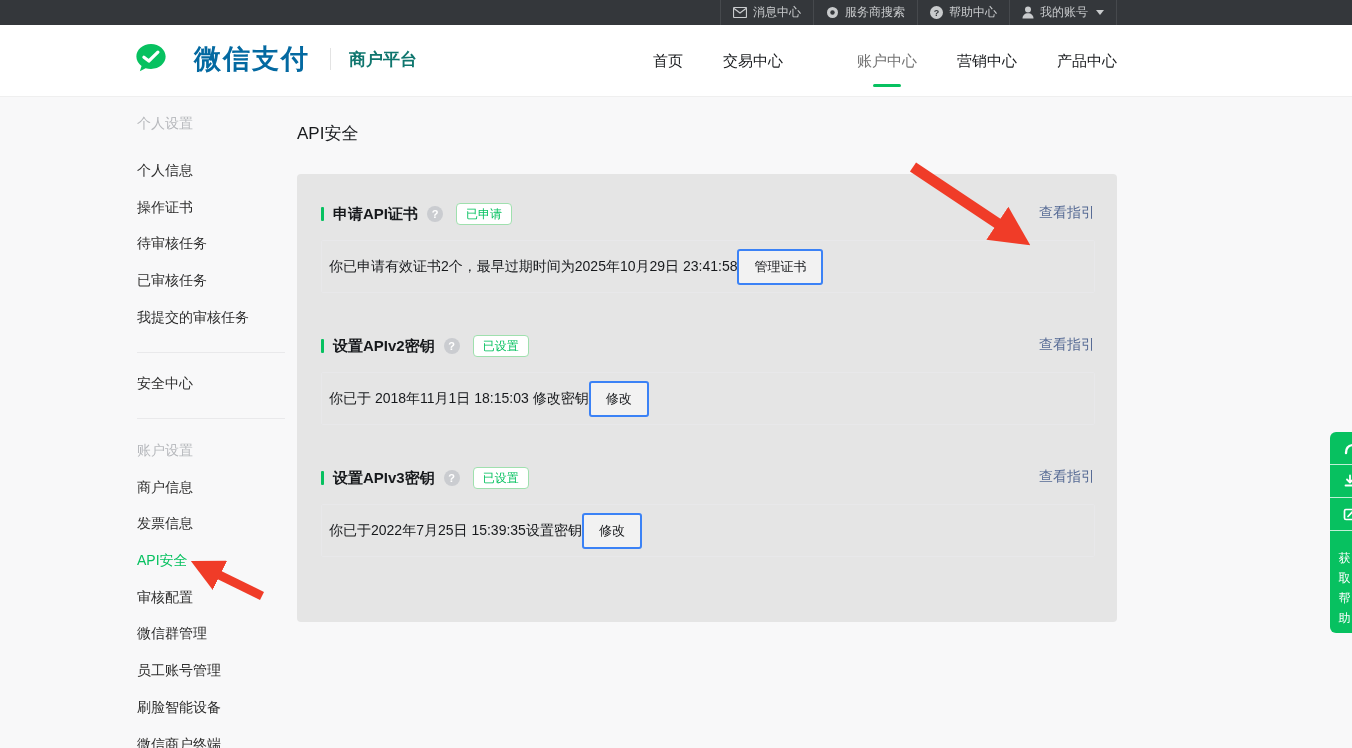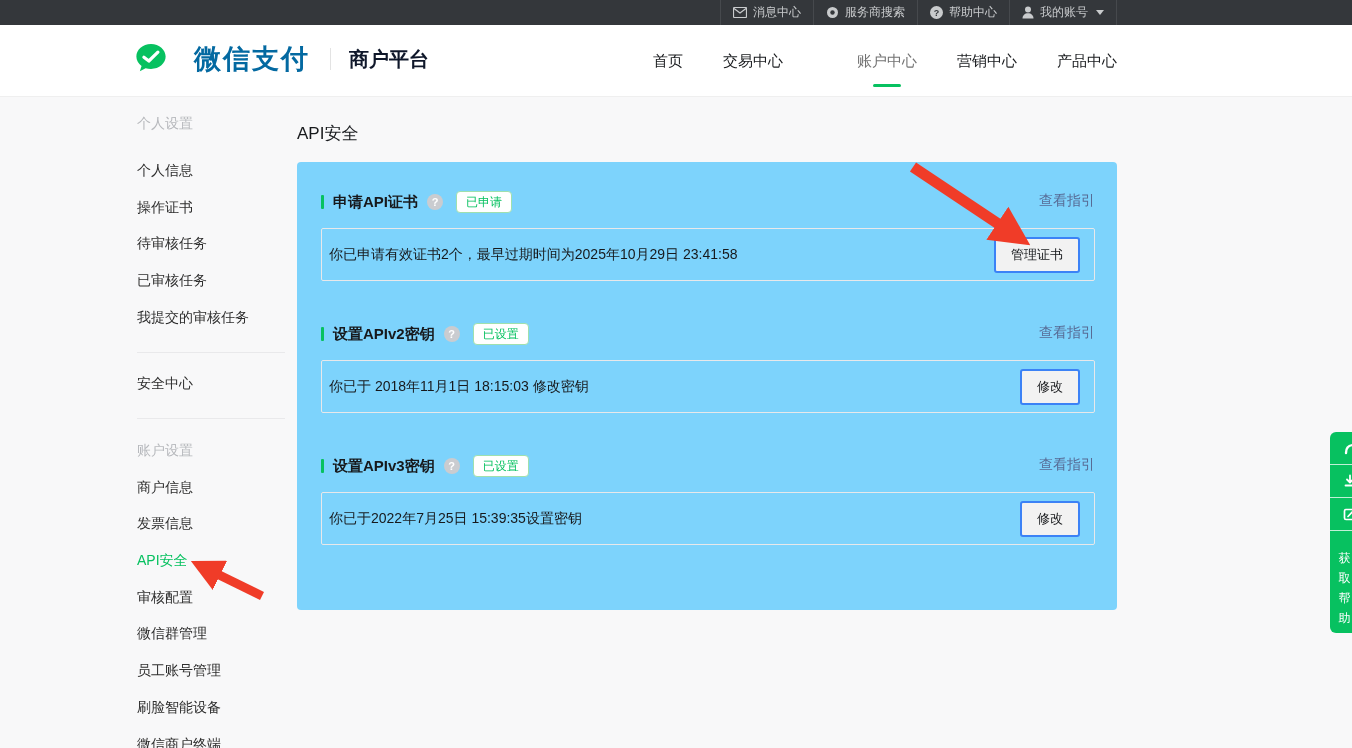--- a/index.html
+++ b/index.html
@@ -39,7 +39,7 @@
   .logo-bubble { width:34px; height:34px; }
   .logo-text { font-size:27px; color:#0369a1; letter-spacing:2px; margin-left:26px; font-weight:700; }
   .logo-divider { width:1px; height:22px; background:#e3e3e3; margin:0 18px 0 20px; }
-  .portal-label { font-size:20px; font-weight:700; color:#0f172a; }
+  .portal-label { font-size:17px; font-weight:700; color:#0f766e; }
 
   .nav { position:absolute; right:233px; top:0; height:72px; display:flex; align-items:flex-start; gap:36px; }
   .nav-item {

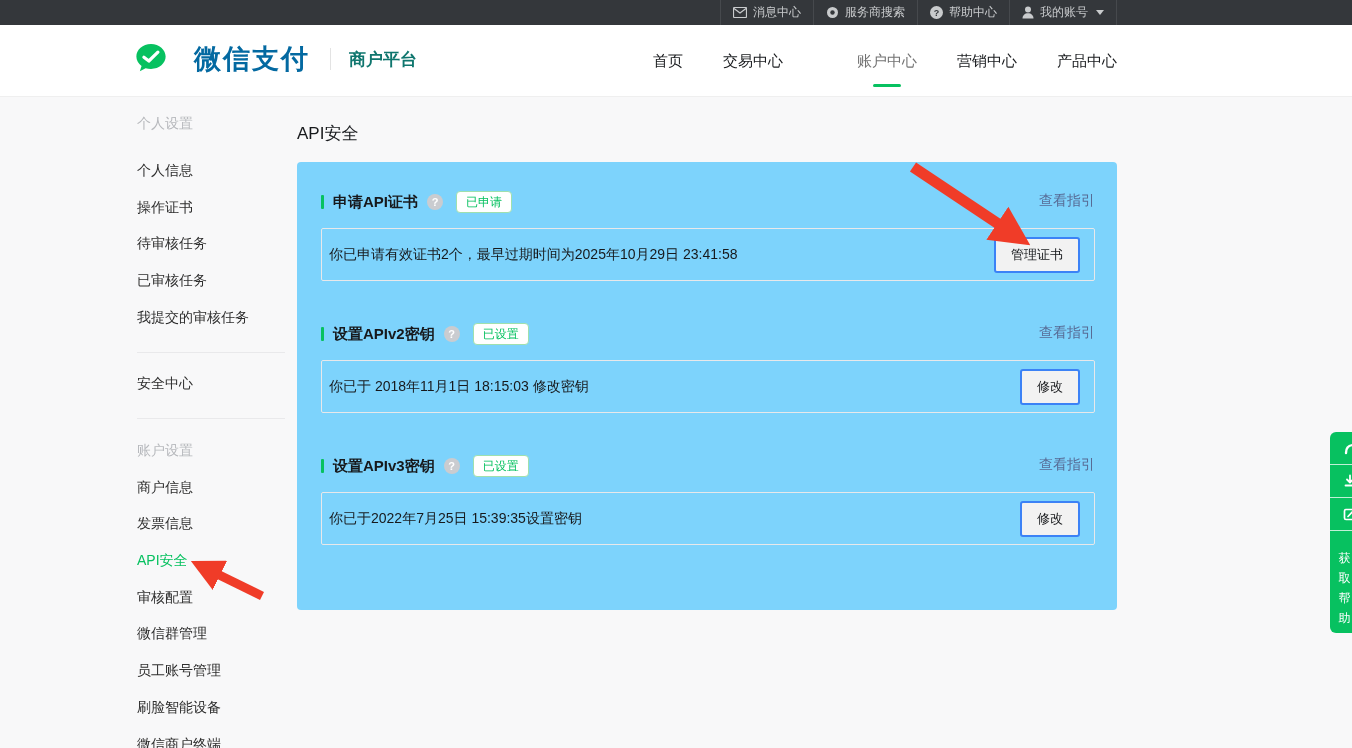--- a/index.html
+++ b/index.html
@@ -65,8 +65,8 @@
   
   .page-title { position:absolute; left:297px; top:122px; font-size:17px; font-weight:500; color:#17191c; }
   .card {
-    position:absolute; left:297px; top:162px; width:820px; height:448px;
-    background:#7dd3fc; border-radius:4px;
+    position:absolute; left:297px; top:174px; width:820px; height:448px;
+    background:#e5e5e5; border-radius:4px;
   }
   .section-block { position:absolute; left:24px; right:22px; }
   .sec-head { position:relative; display:flex; align-items:center; height:24px; }

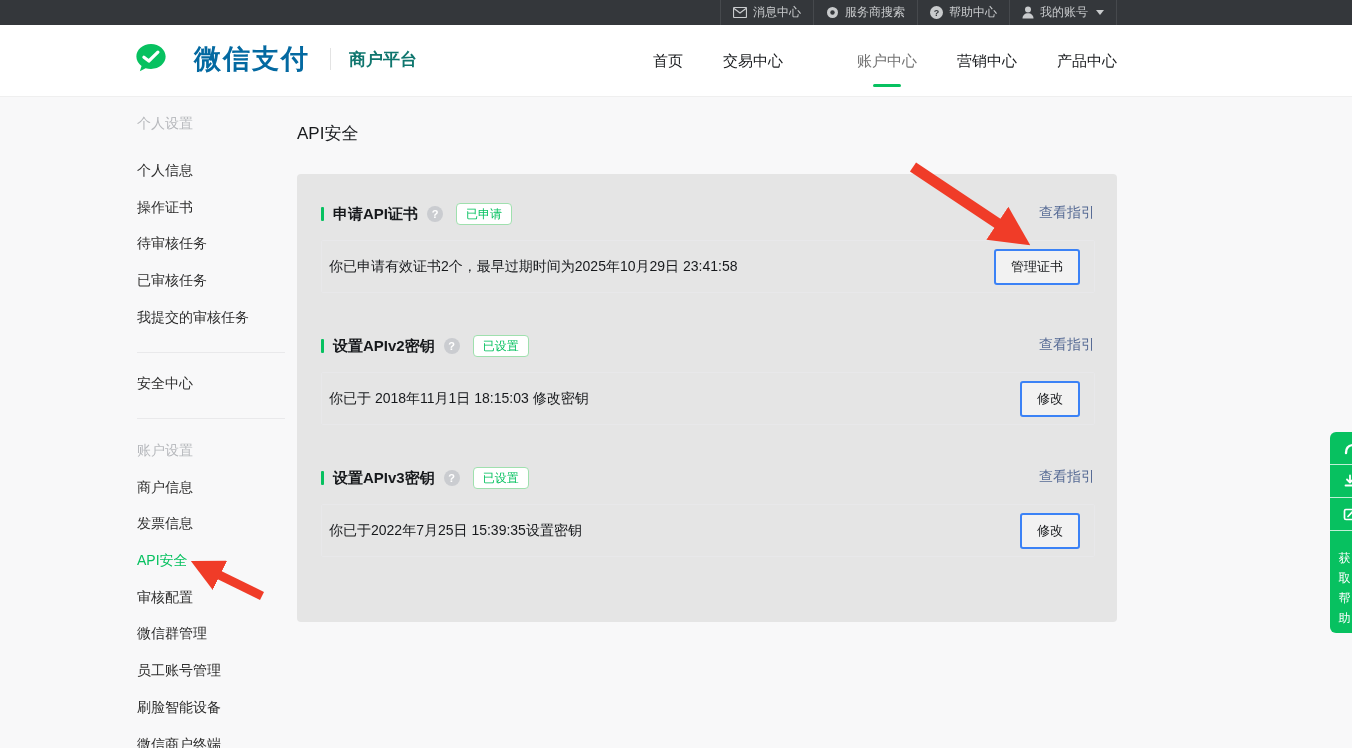--- a/index.html
+++ b/index.html
@@ -84,7 +84,7 @@
   .guide-link { position:absolute; right:0; top:2px; font-size:14px; color:#576b95; font-weight:500; cursor:pointer; }
   .sec-box {
     margin-top:14px; height:53px; border:1px solid #e8e8ea; border-radius:2px;
-    display:flex; align-items:center; justify-content:space-between; padding:0 14px 0 7px;
+    display:flex; align-items:center; justify-content:flex-start; padding:0 14px 0 7px;
   }
   .sec-desc { font-size:14px; color:#17191c; }
   .action-btn {

